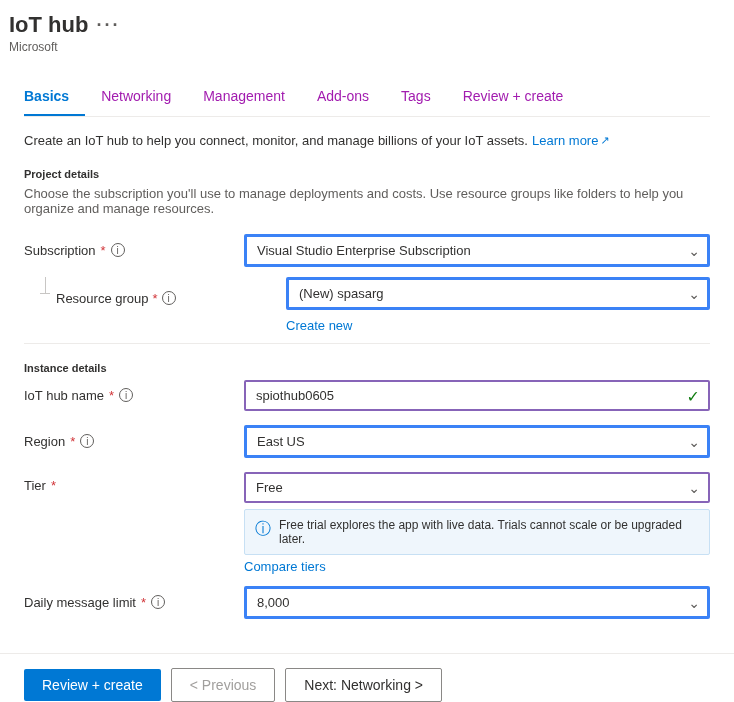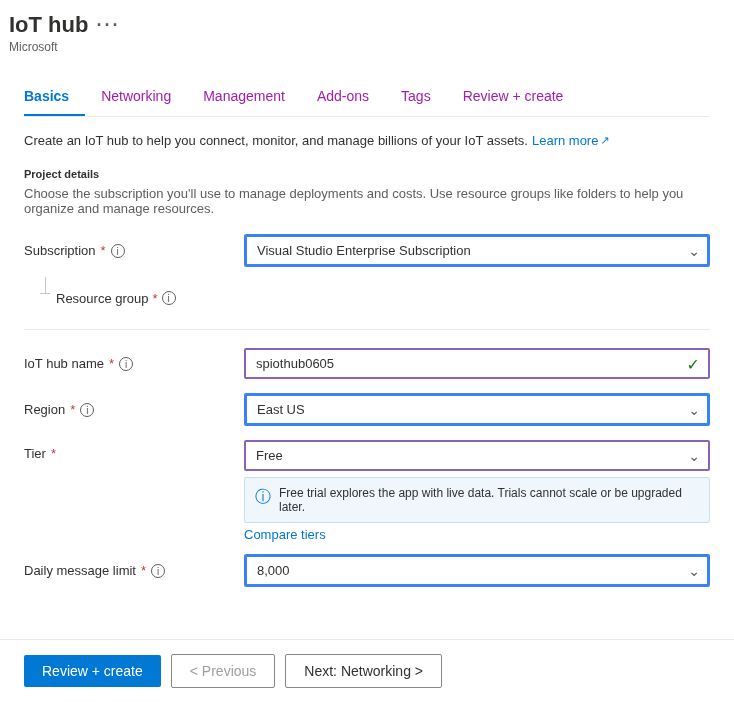--- a/index.html
+++ b/index.html
@@ -250,7 +250,7 @@
       font-size: 13px;
       color: #323130;
       display: flex;
-      align-items: flex-end;
+      align-items: flex-start;
       gap: 5px;
     }
     .field-input {

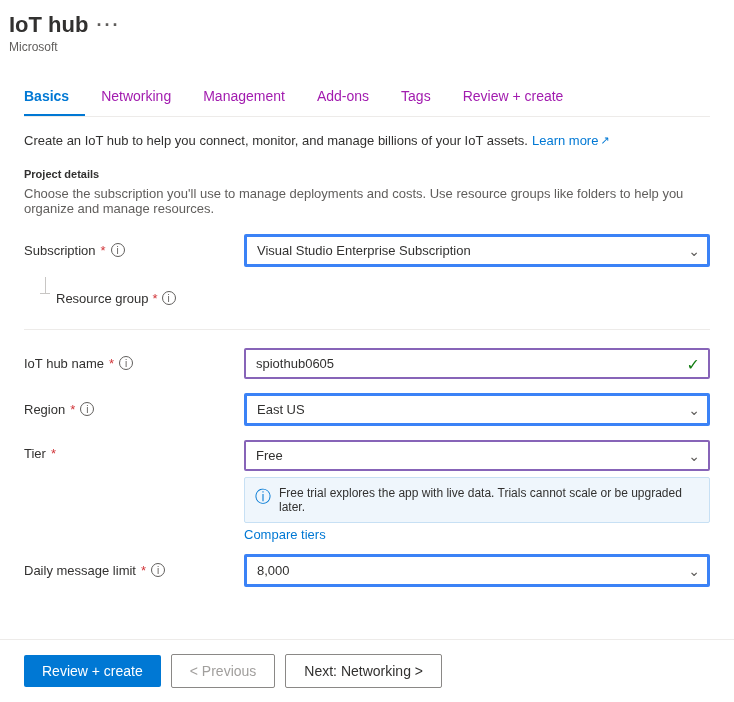--- a/index.html
+++ b/index.html
@@ -334,6 +334,14 @@
           </div>
         </div>
       </div>
+      <div style="flex:1; display:flex; flex-direction:column; gap:4px;">
+        <div class="select-wrapper">
+          <select class="select-control">
+            <option>(New) spasarg</option>
+          </select>
+        </div>
+        <a class="create-new-link">Create new</a>
+      </div>
     </div>
 
     <div class="section-divider"></div>

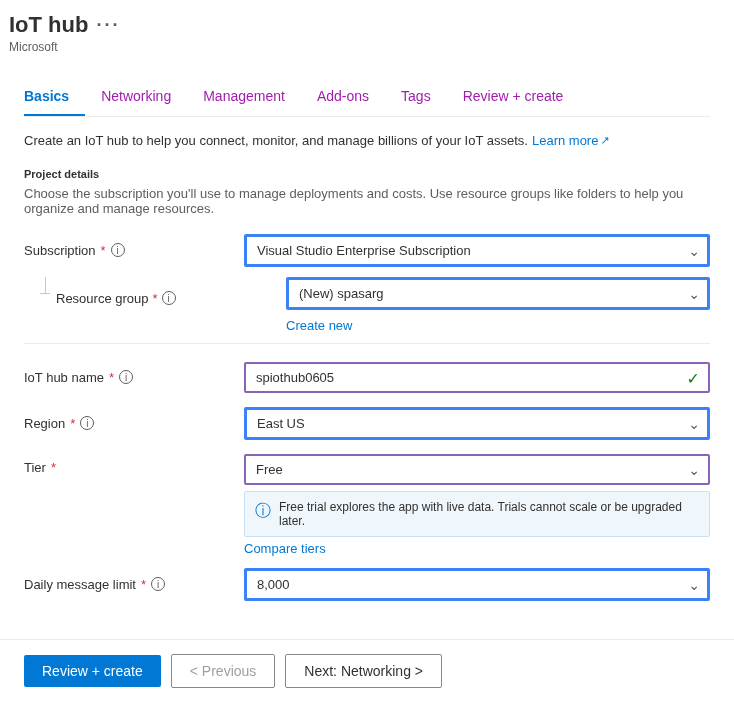--- a/index.html
+++ b/index.html
@@ -346,6 +346,7 @@
 
     <div class="section-divider"></div>
 
+    <div class="section-title">Instance details</div>
 
     <div class="field-row" style="margin-bottom:14px;">
       <div class="field-label">

